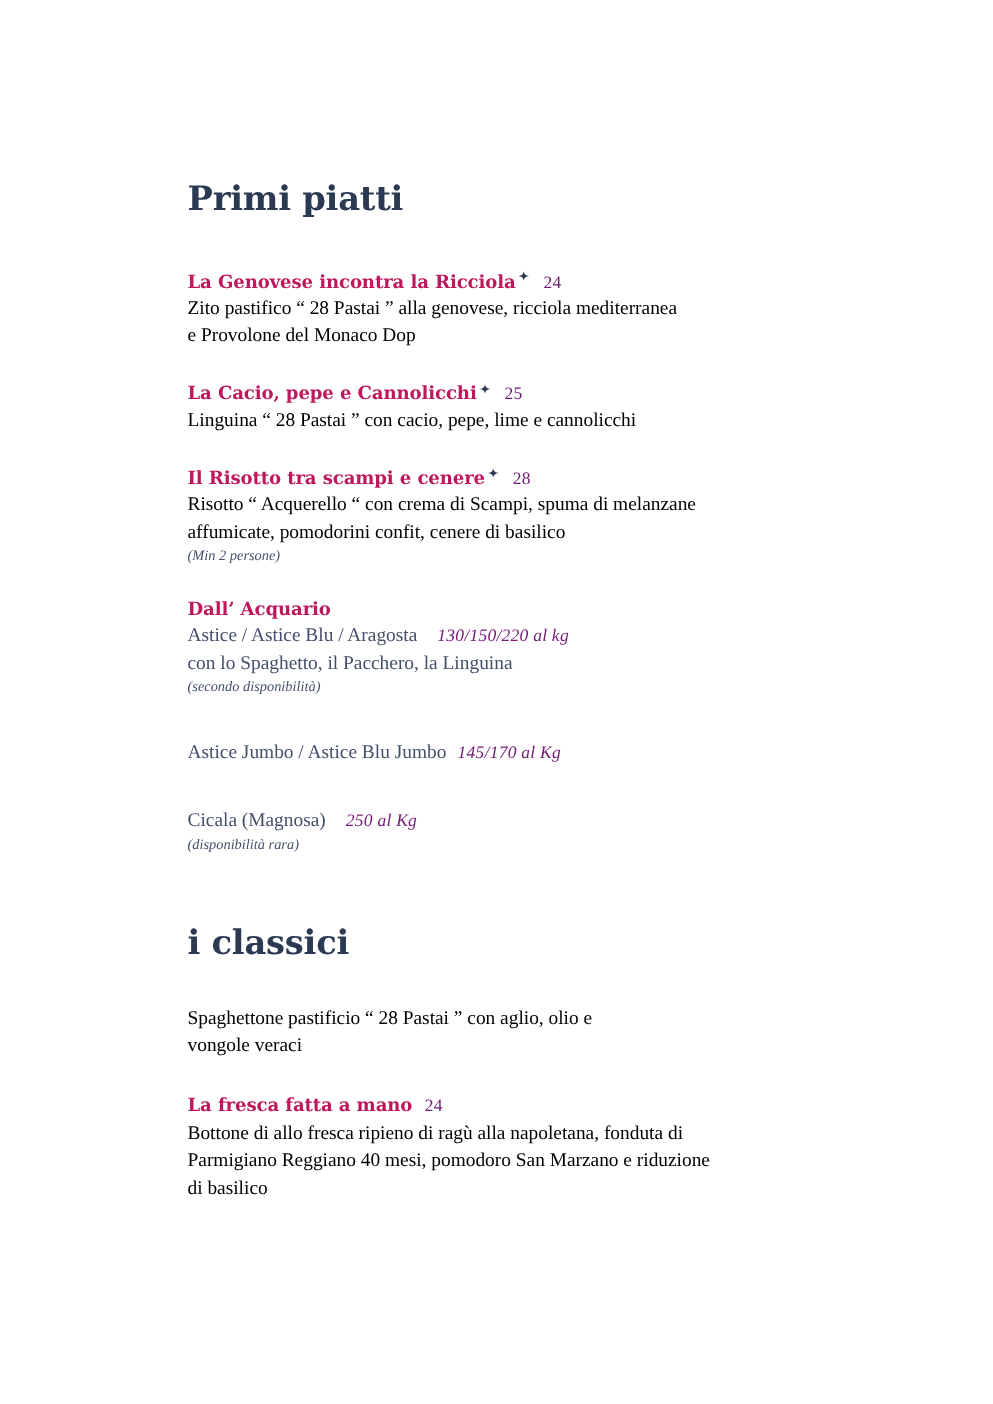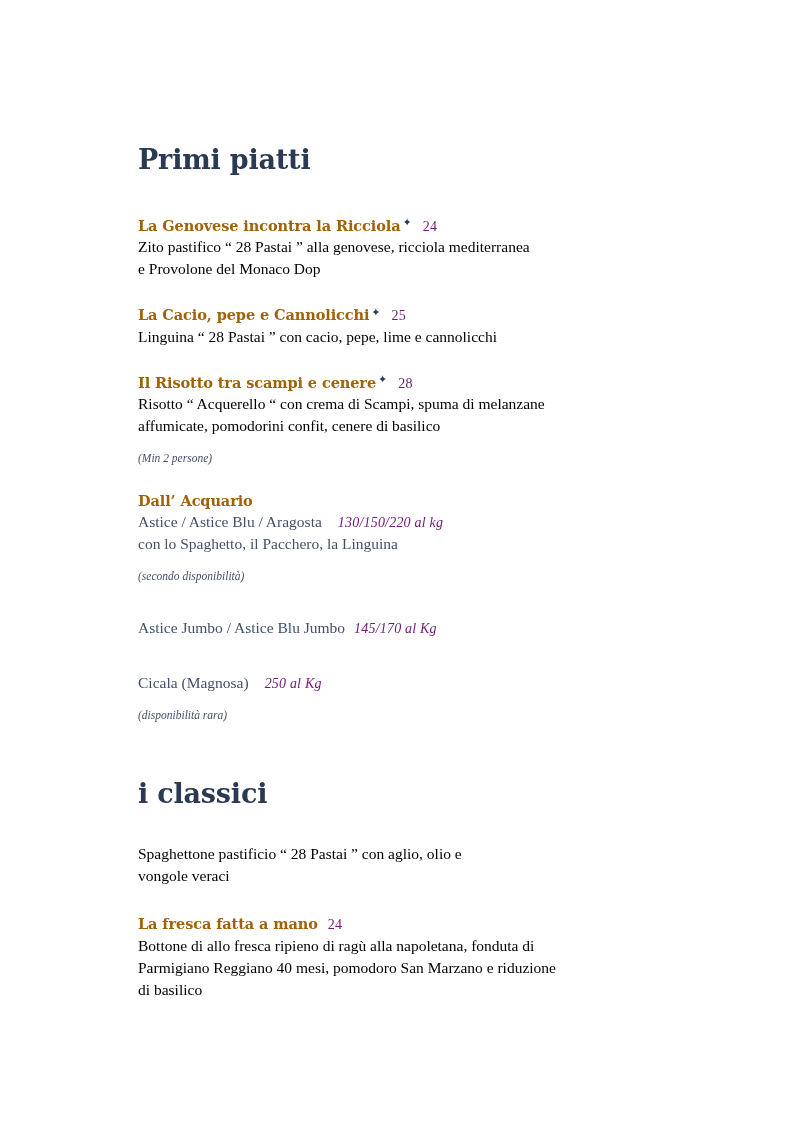--- a/index.html
+++ b/index.html
@@ -19,7 +19,7 @@
 
   .page {
     position: absolute;
-    left: 138px;
+    left: 150px;
     top: 0;
     width: 560px;
   }

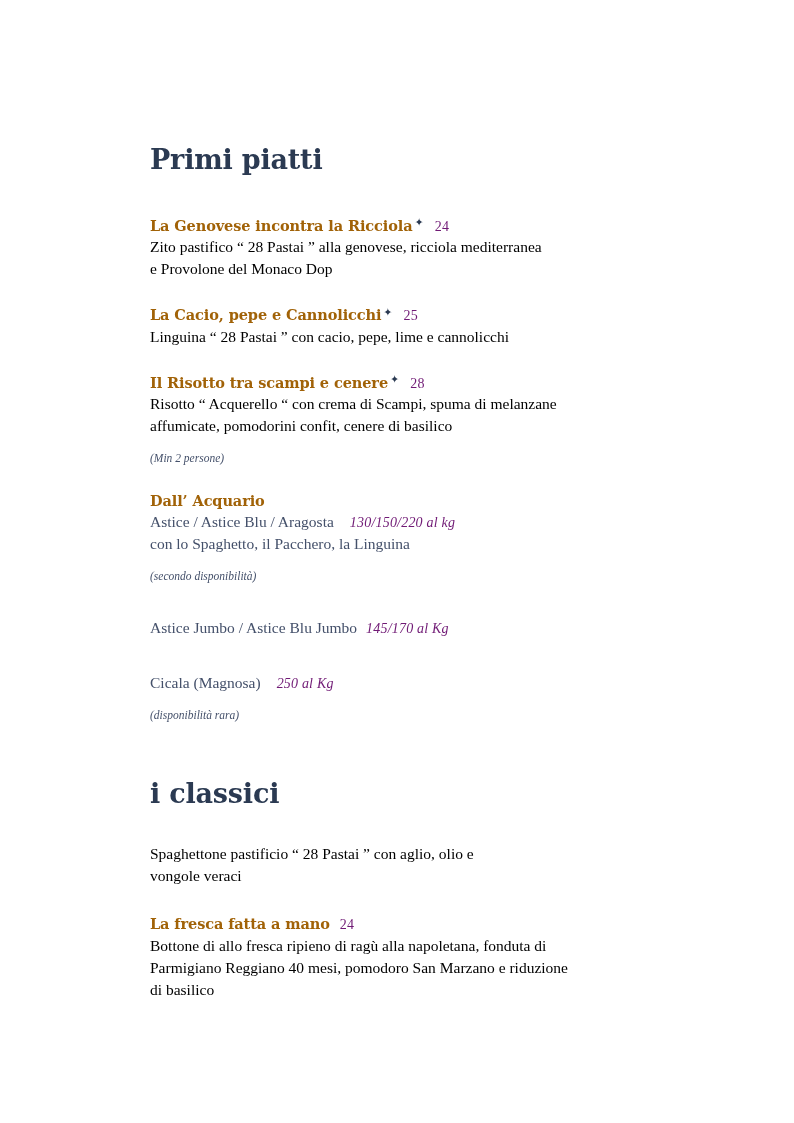--- a/index.html
+++ b/index.html
@@ -51,7 +51,7 @@
     font-family: "DejaVu Serif", "Liberation Serif", serif;
     font-weight: bold;
     font-size: 14.5px;
-    color: #a16207;
+    color: #be185d;
     letter-spacing: -0.1px;
   }
   .marker {

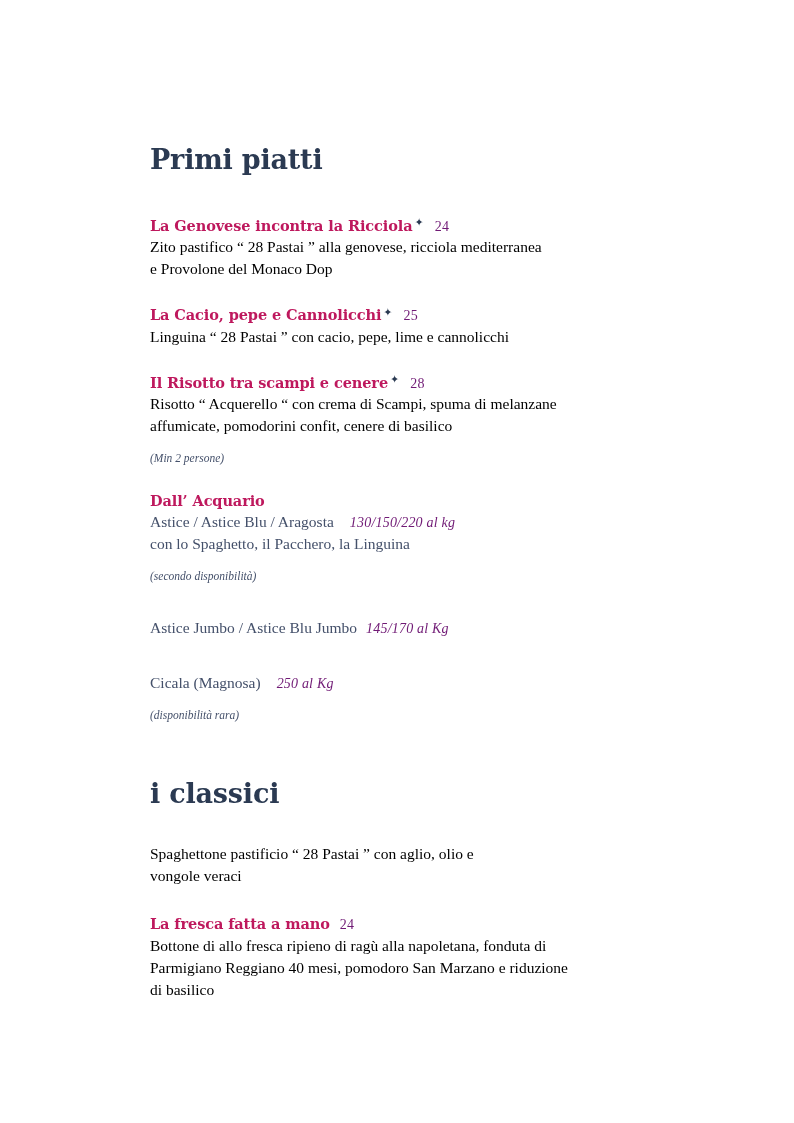--- a/index.html
+++ b/index.html
@@ -85,7 +85,7 @@
     font-size: 11.5px;
     line-height: 1.3;
     color: #44506a;
-    margin-top: 14px;
+    margin-top: 1px;
   }
 
   

